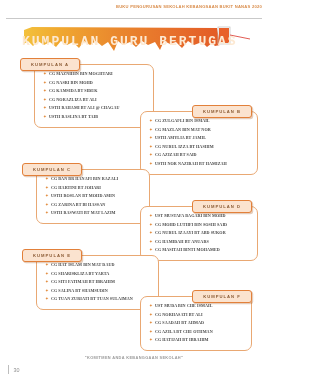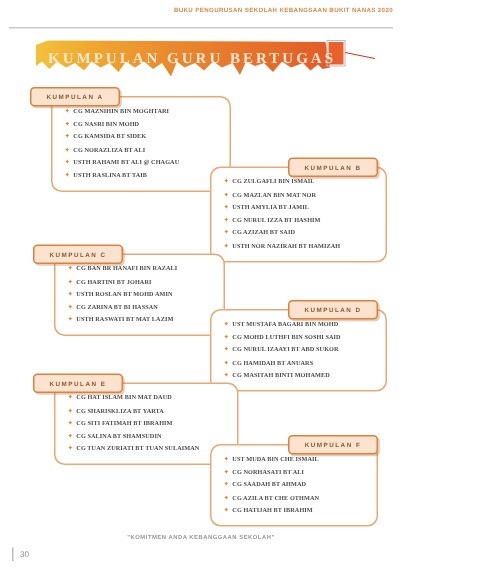--- a/index.html
+++ b/index.html
@@ -51,8 +51,8 @@
     left: 0; right: 26px;
     top: 8px;
     text-align: right;
-    font-family: Liberation Serif, serif;
-    font-size: 10px;
+    font-family: Liberation Mono, monospace;
+    font-size: 13px;
     font-weight: bold;
     letter-spacing: 2.0px;
     color: #fde9d2;

